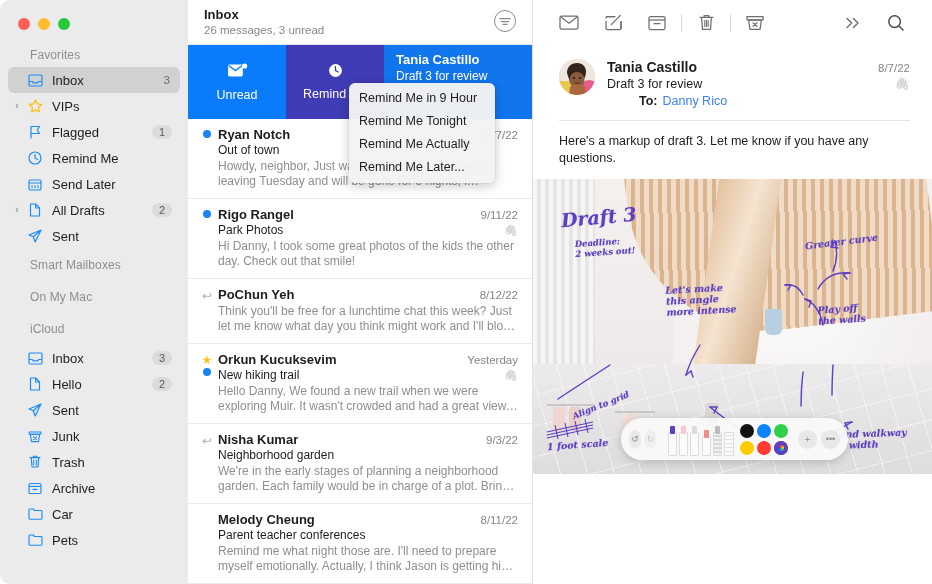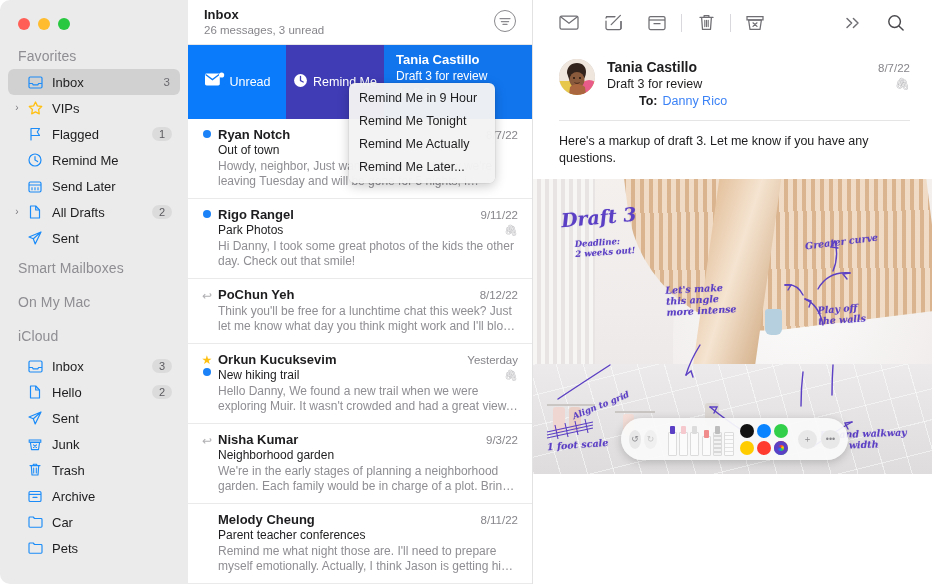--- a/index.html
+++ b/index.html
@@ -34,8 +34,8 @@
   .dot.green { background: #28c840; }
 
   .sec-header {
-    font-size: 14px; color: #8e8e93; font-weight: 400;
-    padding: 10px 0 5px 18px; letter-spacing: .1px;
+    font-size: 12px; color: #8e8e93; font-weight: 400;
+    padding: 10px 0 5px 30px; letter-spacing: .1px;
   }
   .sec-header.tight { padding-top: 9px; padding-bottom: 9px; }
 

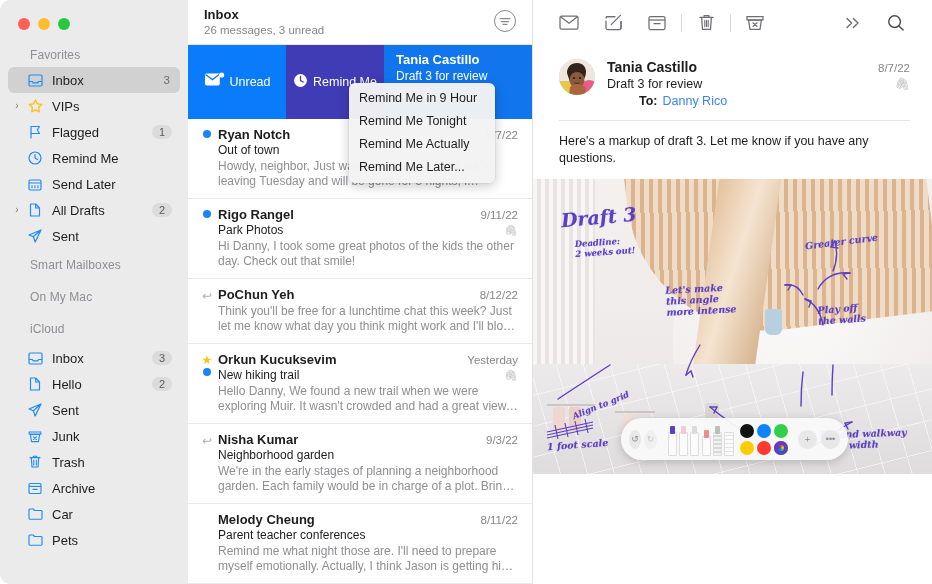--- a/index.html
+++ b/index.html
@@ -95,7 +95,7 @@
   
   .swipe-row { display: flex; height: 74px; }
   .swipe-btn {
-    flex: 0 0 98px; display: flex; 
+    flex: 0 0 98px; display: flex; flex-direction: column;
     align-items: center; justify-content: center;
     color: #fff; gap: 5px;
   }

